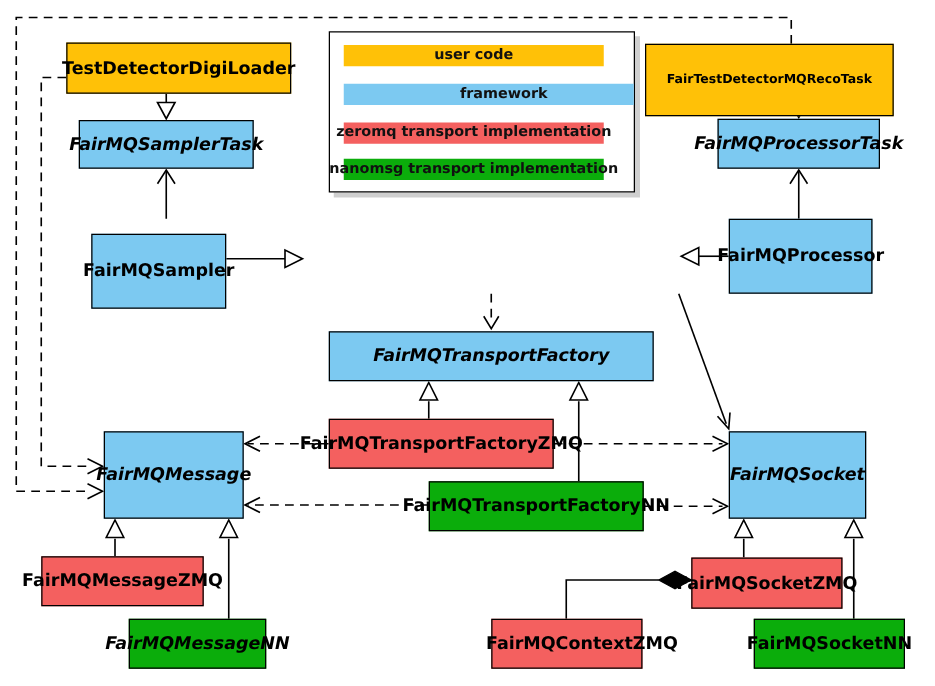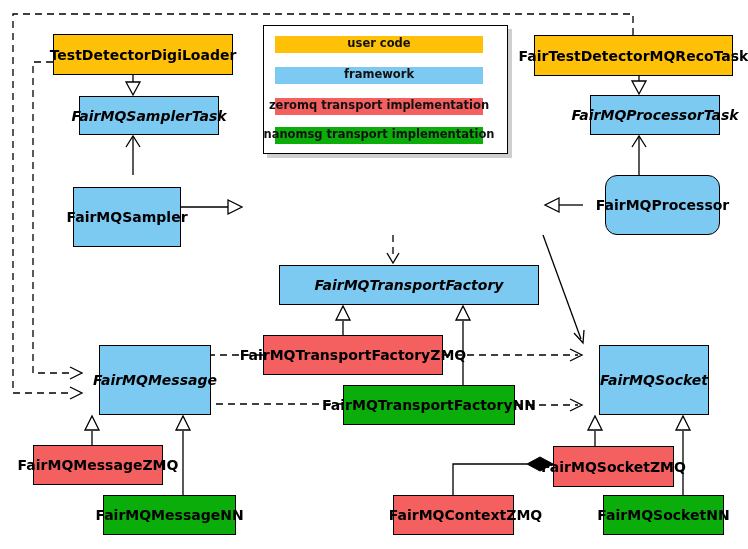--- a/index.html
+++ b/index.html
@@ -127,7 +127,7 @@
 
   <div class="node c-user" style="left:53px;top:34px;width:180px;height:41px;">TestDetectorDigiLoader</div>
 
-  <div class="node c-user" style="left:534px;top:35px;width:199px;height:41px;font-size:14px;">FairTestDetectorMQRecoTask</div>
+  <div class="node c-user" style="left:516px;top:35px;width:199px;height:58px;font-size:10px;">FairTestDetectorMQRecoTask</div>
 
   <div class="node c-framework abstract" style="left:63px;top:96px;width:140px;height:39px;">FairMQSamplerTask</div>
 

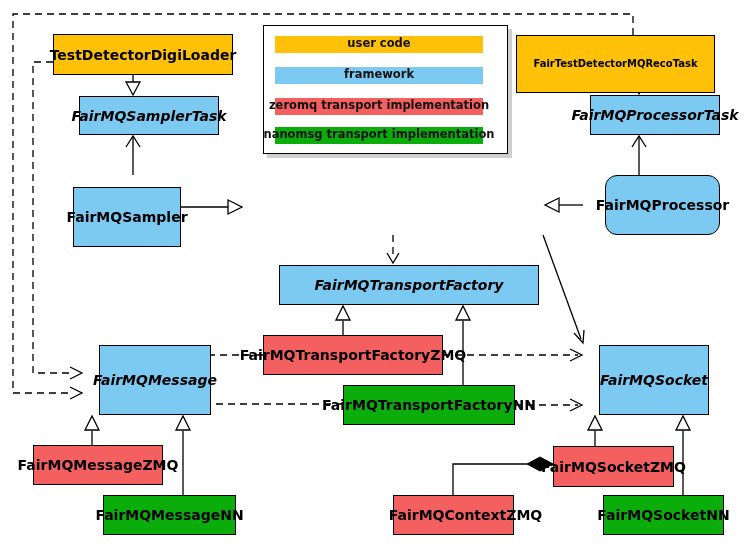--- a/index.html
+++ b/index.html
@@ -30,7 +30,7 @@
     font-size:11.5px;font-weight:bold;color:#111;white-space:nowrap;
   }
   .lb0{top:10px;background:var(--c-user,#FFC107);}
-  .lb1{top:41px;background:var(--c-framework,#7CC9F1);}
+  .lb1{top:41px;background:var(--c-framework,#7CC9F1);padding-left:24px;}
   .lb2{top:72px;background:var(--c-zmq,#F4605F);}
   .lb3{top:101px;background:var(--c-nn,#0BAD0B);}
   .edge{stroke:#000;stroke-width:1.3;fill:none;}

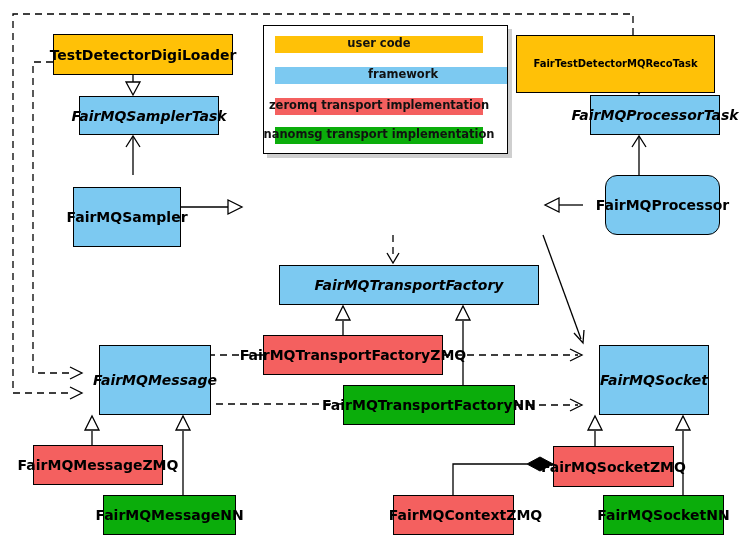--- a/index.html
+++ b/index.html
@@ -14,7 +14,7 @@
     font-weight:bold;font-size:14px;color:#000;text-align:center;
     white-space:nowrap;line-height:1;
   }
-  .abstract{font-style:italic;margin-left:16px;}
+  .abstract{font-style:italic;}
   .c-user{background:var(--c-user,#FFC107);}
   .c-framework{background:var(--c-framework,#7CC9F1);}
   .c-zmq{background:var(--c-zmq,#F4605F);}

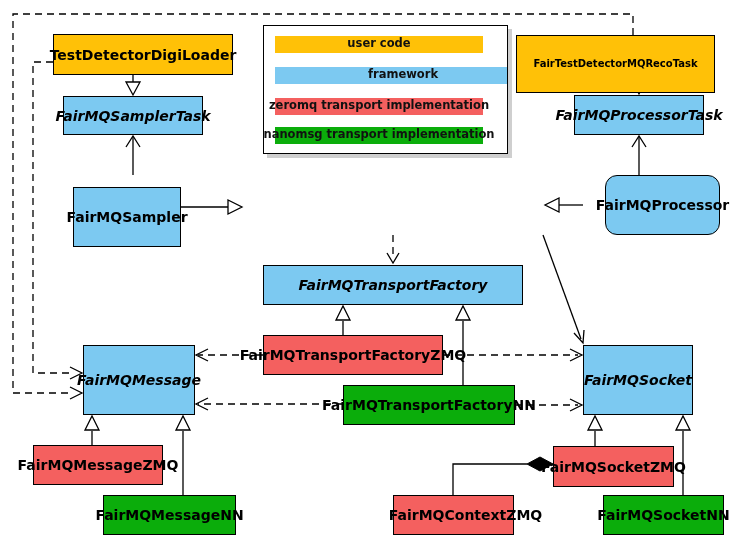--- a/index.html
+++ b/index.html
@@ -136,7 +136,7 @@
   <div class="node c-framework" style="left:73px;top:175px;width:108px;height:60px;margin-top:12px;">FairMQSampler</div>
 
 
-  <div class="node c-framework" style="left:605px;top:175px;width:115px;height:60px;border-radius:12px;">FairMQProcessor</div>
+  <div class="node c-framework" style="left:583px;top:175px;width:115px;height:60px;">FairMQProcessor</div>
 
   <div class="node c-framework abstract" style="left:263px;top:265px;width:260px;height:40px;font-style:italic;">FairMQTransportFactory</div>
 

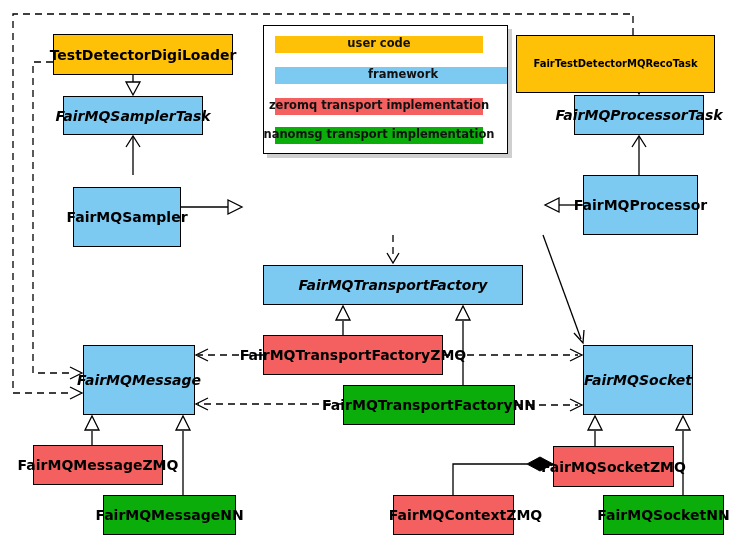--- a/index.html
+++ b/index.html
@@ -150,7 +150,7 @@
 
   <div class="node c-zmq" style="left:33px;top:445px;width:130px;height:40px;text-align:center;">FairMQMessageZMQ</div>
 
-  <div class="node c-nn" style="left:103px;top:495px;width:133px;height:40px;">FairMQMessageNN</div>
+  <div class="node c-nn" style="left:103px;top:495px;width:110px;height:40px;font-style:italic;">FairMQMessageNN</div>
 
   <div class="node c-zmq" style="left:553px;top:446px;width:121px;height:41px;">FairMQSocketZMQ</div>
 

